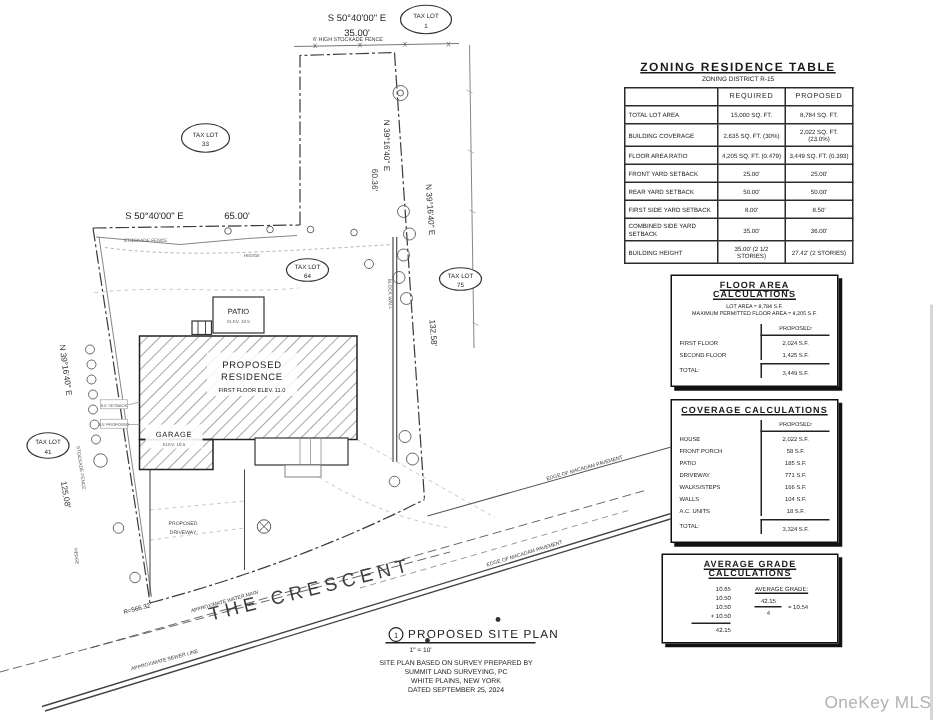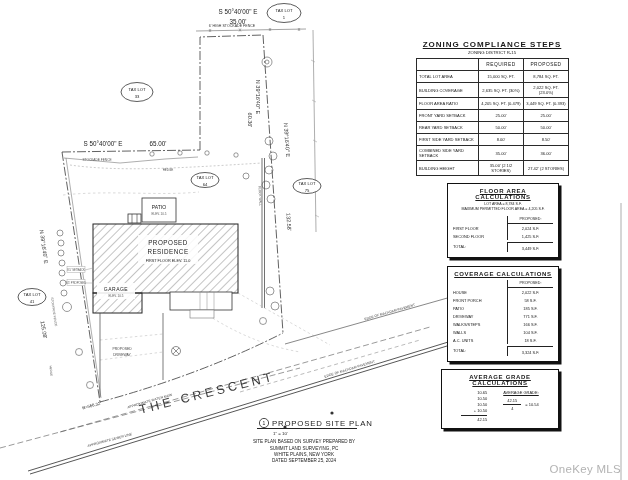--- a/index.html
+++ b/index.html
@@ -243,7 +243,7 @@
   </svg>
 
   <div class="zoning">
-    <div class="ztitle">ZONING COMPLIANCE STEPS</div>
+    <div class="ztitle">ZONING RESIDENCE TABLE</div>
     <div class="zsub">ZONING DISTRICT R-15</div>
     <table>
       <colgroup>

